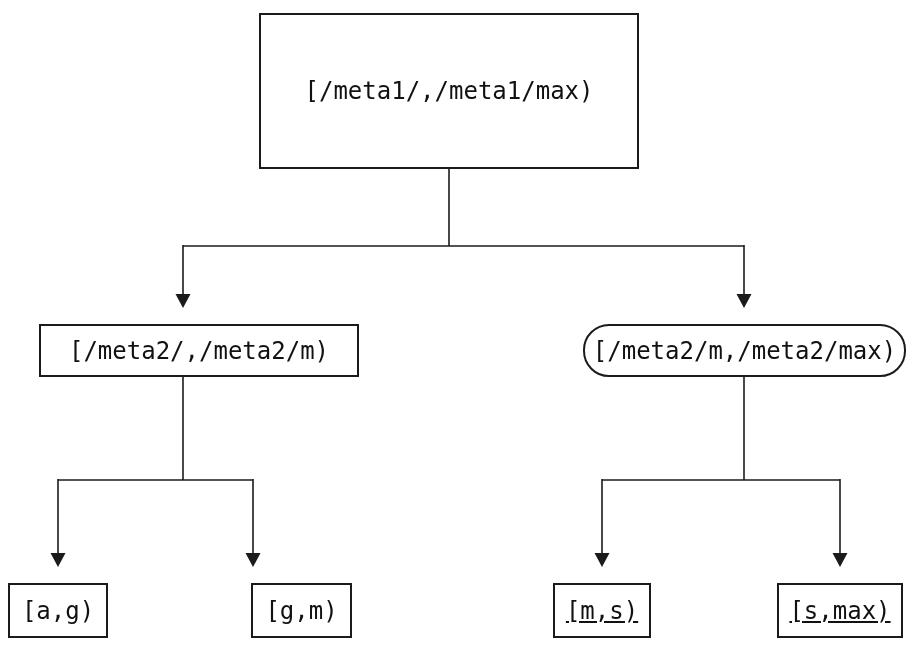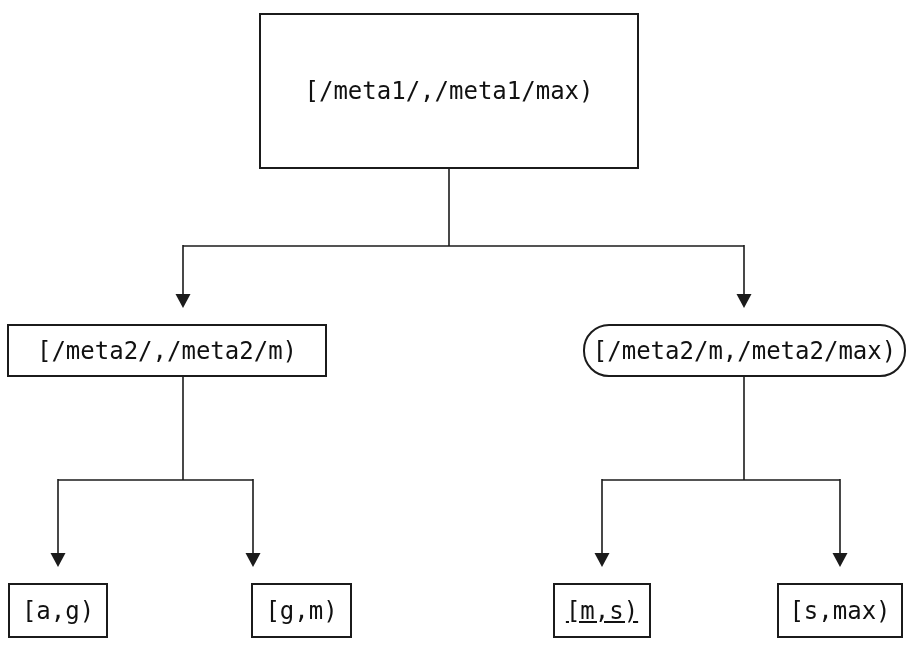--- a/index.html
+++ b/index.html
@@ -45,7 +45,7 @@
     white-space: nowrap;
   }
   .node-root       { left: 259px; top: 13px;  width: 380px; height: 156px; }
-  .node-left       { left: 7px;  top: 324px; width: 320px; height: 53px; }
+  .node-left       { left: 39px;  top: 324px; width: 320px; height: 53px; }
   .node-right      { left: 583px; top: 324px; width: 323px; height: 53px; border-radius: 26px; }
   .node-leaf-ag    { left: 8px;   top: 583px; width: 100px; height: 55px; }
   .node-leaf-gm    { left: 203px; top: 583px; width: 101px; height: 55px; margin-left: 48px; }

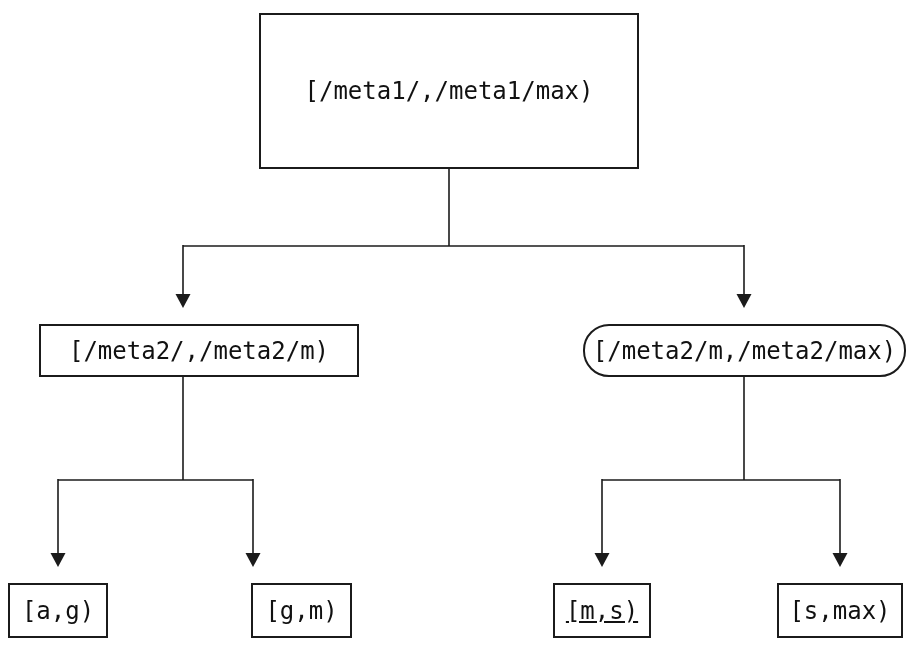--- a/index.html
+++ b/index.html
@@ -50,7 +50,7 @@
   .node-leaf-ag    { left: 8px;   top: 583px; width: 100px; height: 55px; }
   .node-leaf-gm    { left: 203px; top: 583px; width: 101px; height: 55px; margin-left: 48px; }
   .node-leaf-ms    { left: 553px; top: 583px; width: 98px;  height: 55px; text-decoration: underline; }
-  .node-leaf-smax  { left: 777px; top: 583px; width: 126px; height: 55px; }
+  .node-leaf-smax  { left: 777px; top: 583px; width: 126px; height: 55px; text-decoration: underline; }
 </style>
 </head>
 <body>

